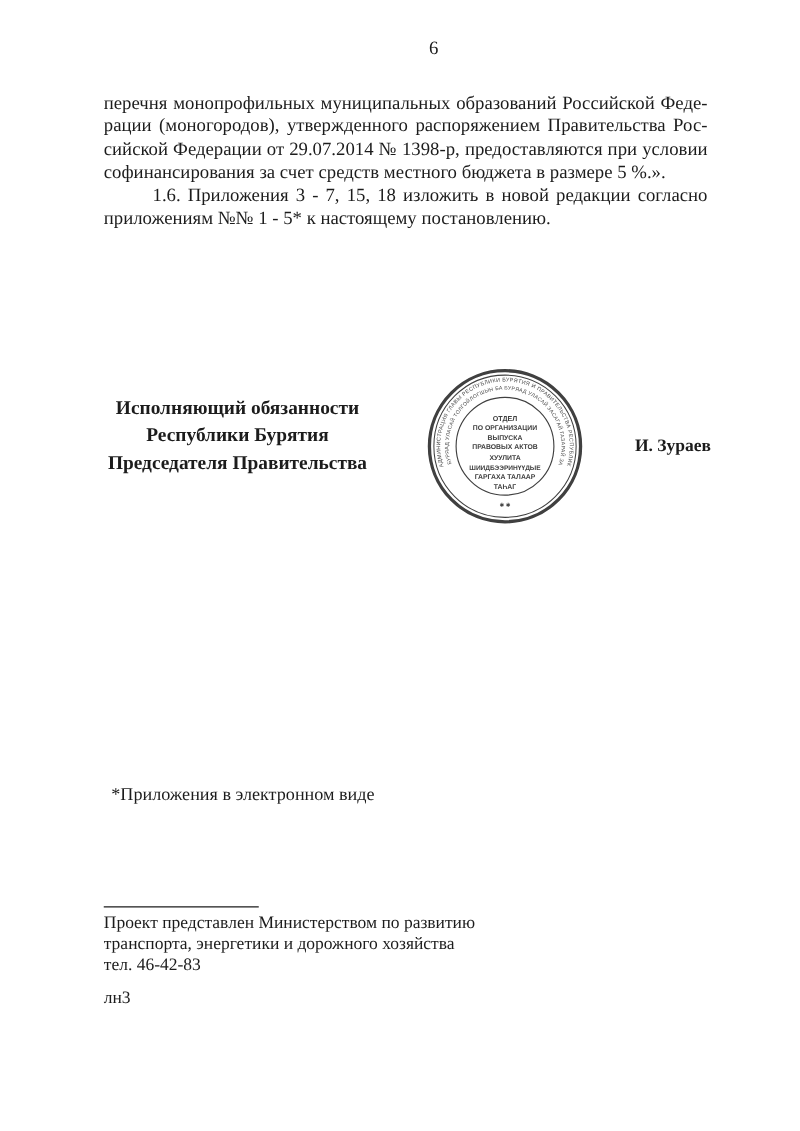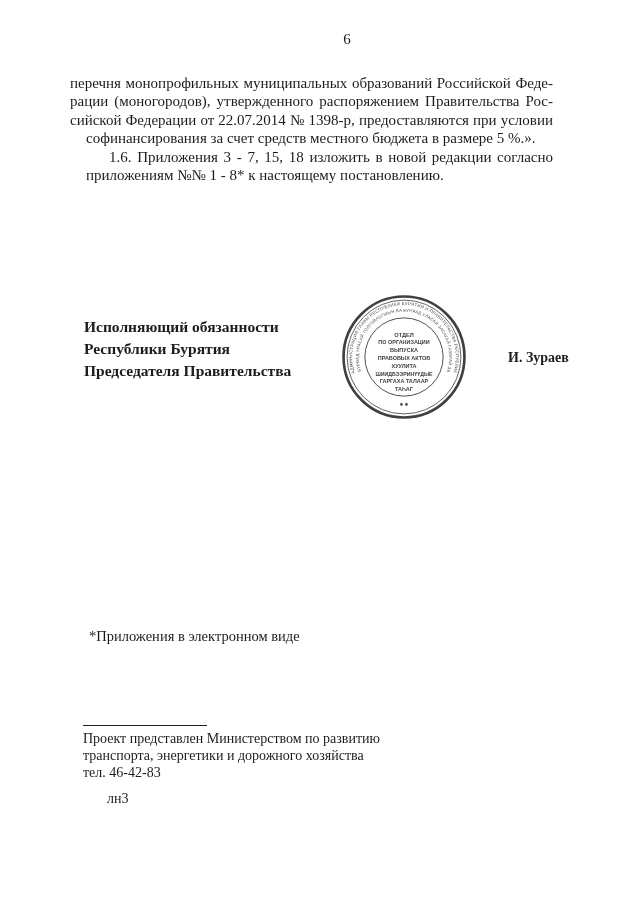--- a/index.html
+++ b/index.html
@@ -17,7 +17,7 @@
     font-size:15px;
   }
   .text-column{
-    position:absolute;left:70px;top:74px;width:483px;
+    position:absolute;left:83px;top:74px;width:483px;
     font-size:15px;line-height:18.4px;
   }
   .para{margin:0;padding:0;}

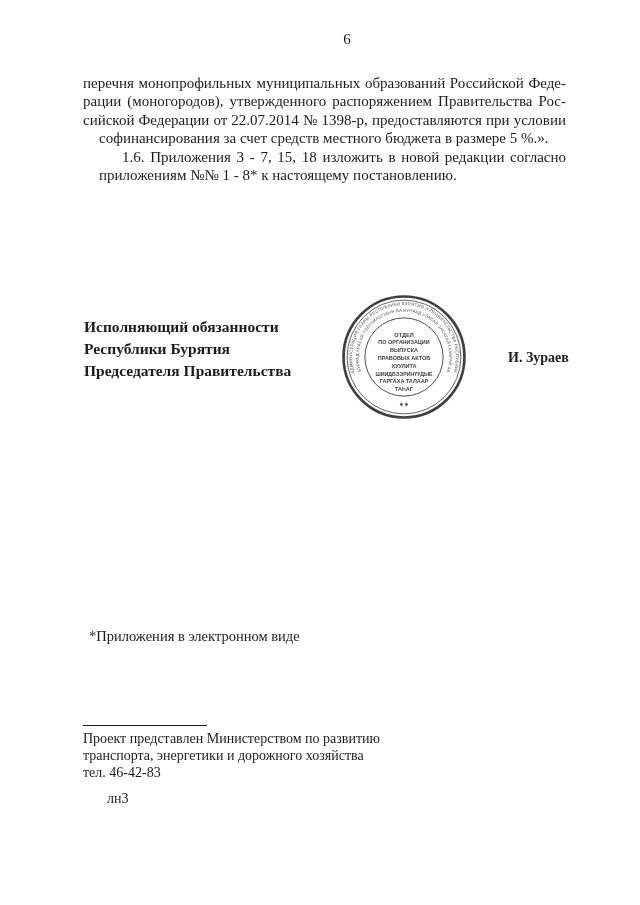--- a/index.html
+++ b/index.html
@@ -74,7 +74,7 @@
     <div class="para">
       <div class="line">перечня монопрофильных муниципальных образований Российской Феде-</div>
       <div class="line">рации (моногородов), утвержденного распоряжением Правительства Рос-</div>
-      <div class="line">сийской Федерации от 22.07.2014 № 1398-р, предоставляются при условии</div>
+      <div class="line">сийской Федерации от 29.07.2014 № 1398-р, предоставляются при условии</div>
       <div class="line last">софинансирования за счет средств местного бюджета в размере 5 %.».</div>
     </div>
     <div class="para">

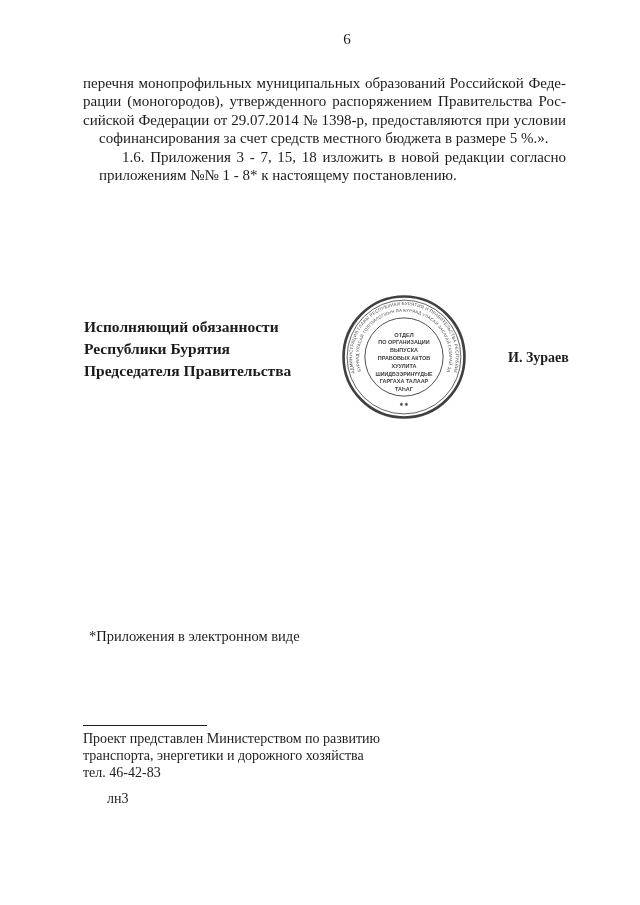--- a/index.html
+++ b/index.html
@@ -31,7 +31,6 @@
     text-align:right;
     -moz-text-align-last:left;
     text-align-last:left;
-    margin-left:16px;
   }
   .line.indent{padding-left:39px;}
   .signature-block{

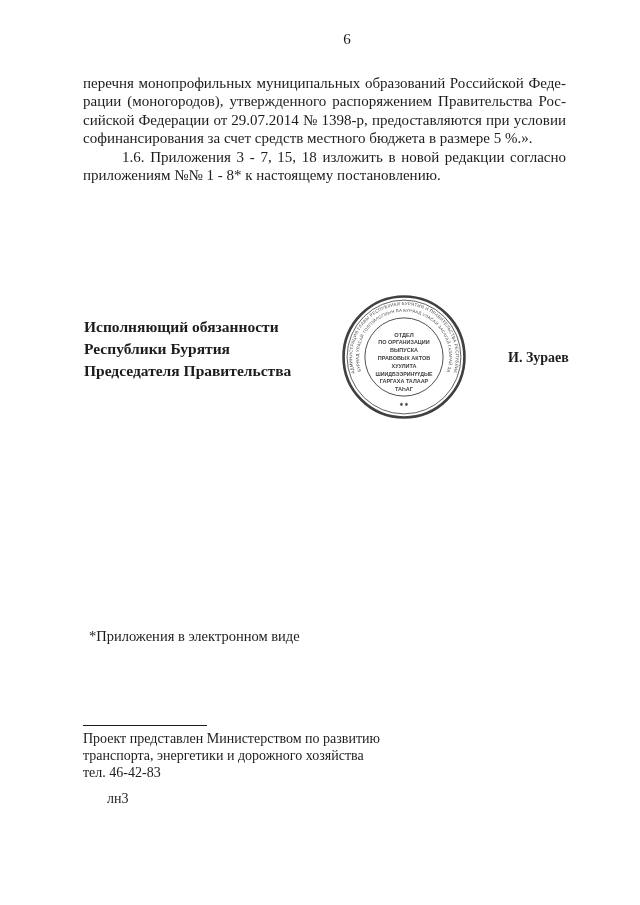--- a/index.html
+++ b/index.html
@@ -78,7 +78,7 @@
     </div>
     <div class="para">
       <div class="line indent">1.6. Приложения 3 - 7, 15, 18 изложить в новой редакции согласно</div>
-      <div class="line last">приложениям №№ 1 - 8* к настоящему постановлению.</div>
+      <div class="line last">приложениям №№ 1 - 5* к настоящему постановлению.</div>
     </div>
     <div class="para-gap"></div>
   </div>

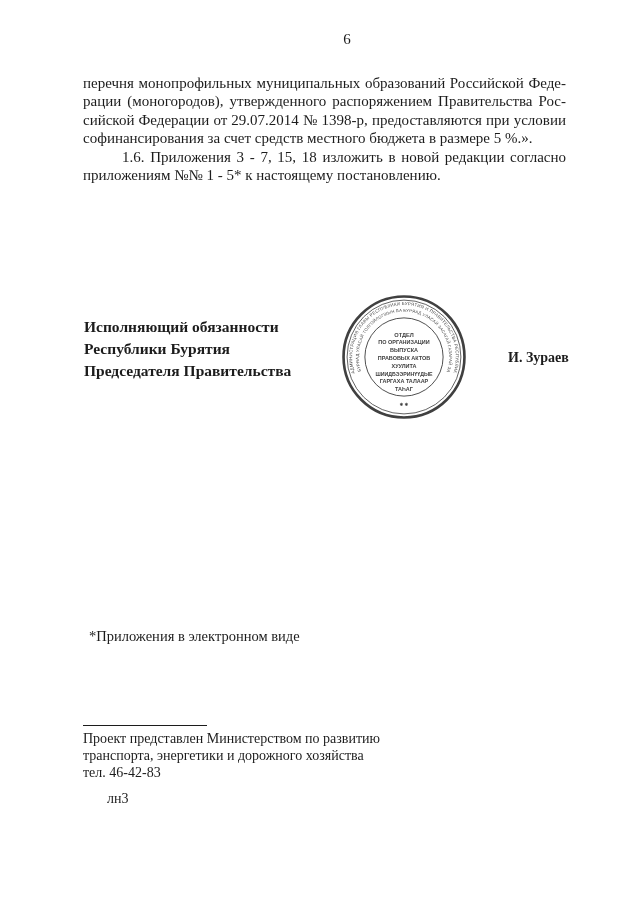--- a/index.html
+++ b/index.html
@@ -36,7 +36,7 @@
   .signature-block{
     position:absolute;left:84px;top:316px;width:212px;
     font-size:15.5px;line-height:22px;font-weight:bold;
-    text-align:left;
+    text-align:center;
   }
   .signatory-name{
     position:absolute;left:508px;top:350px;

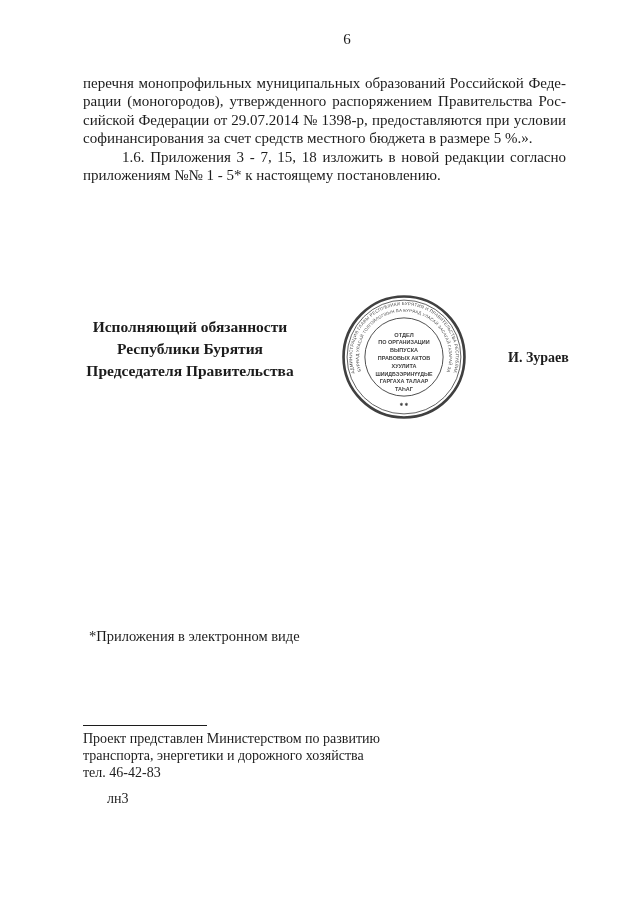--- a/index.html
+++ b/index.html
@@ -59,7 +59,6 @@
   }
   .footer-initials{
     margin-top:9px;
-    margin-left:24px;
   }
 </style>
 </head>

